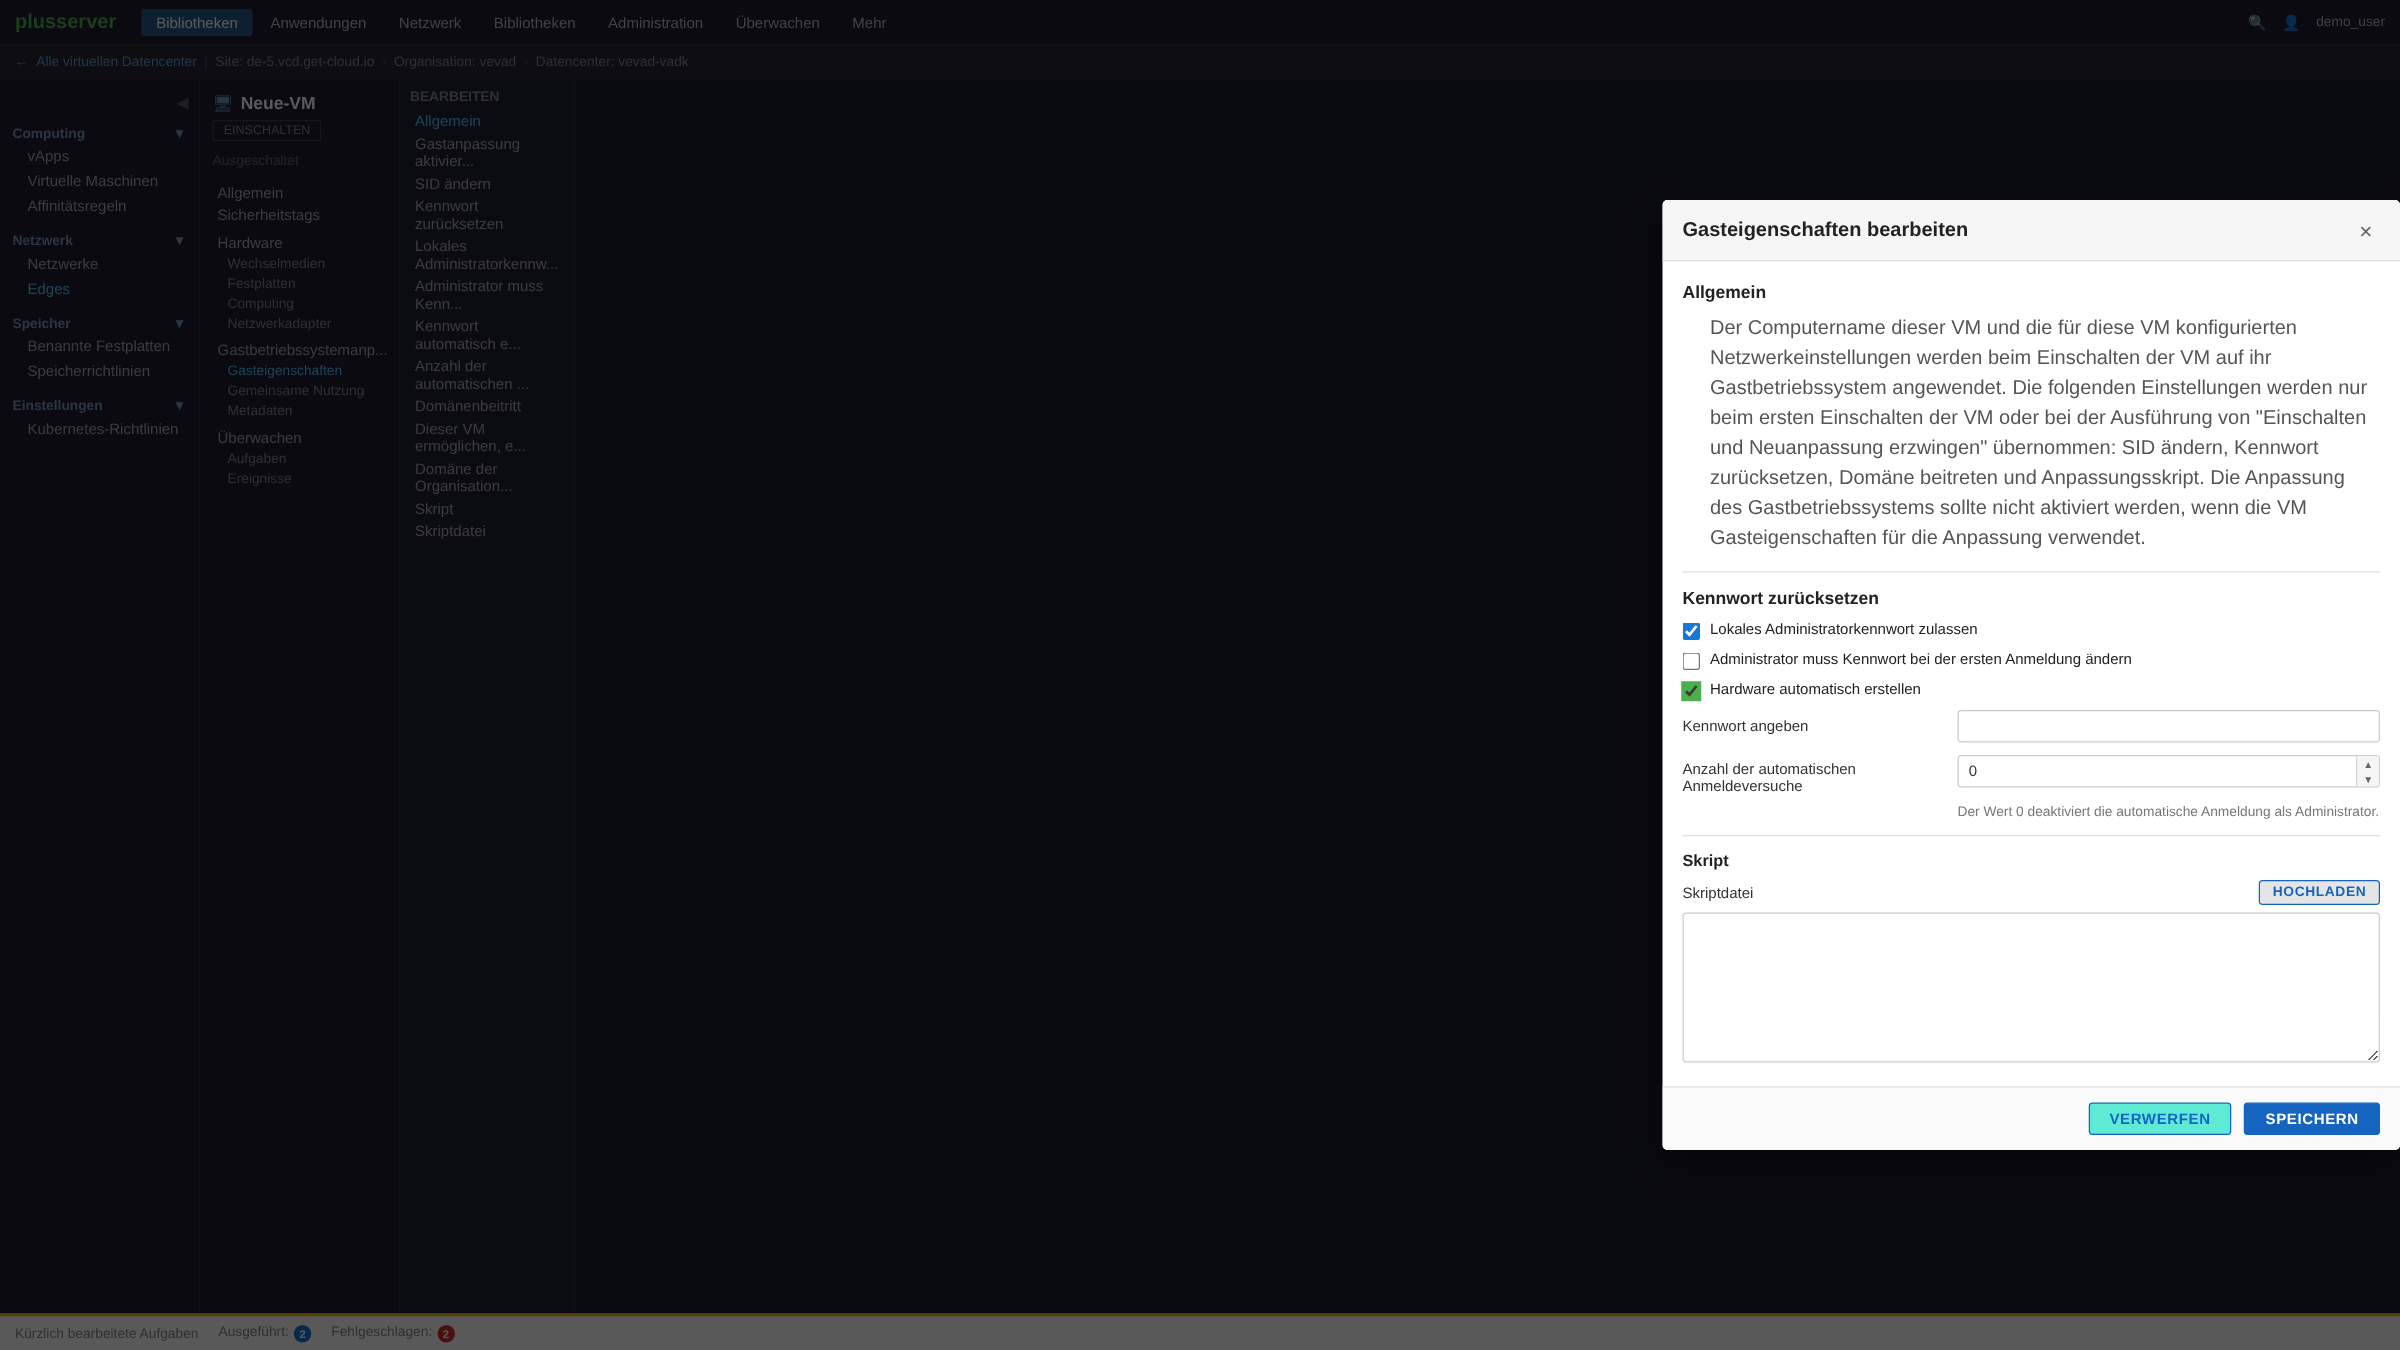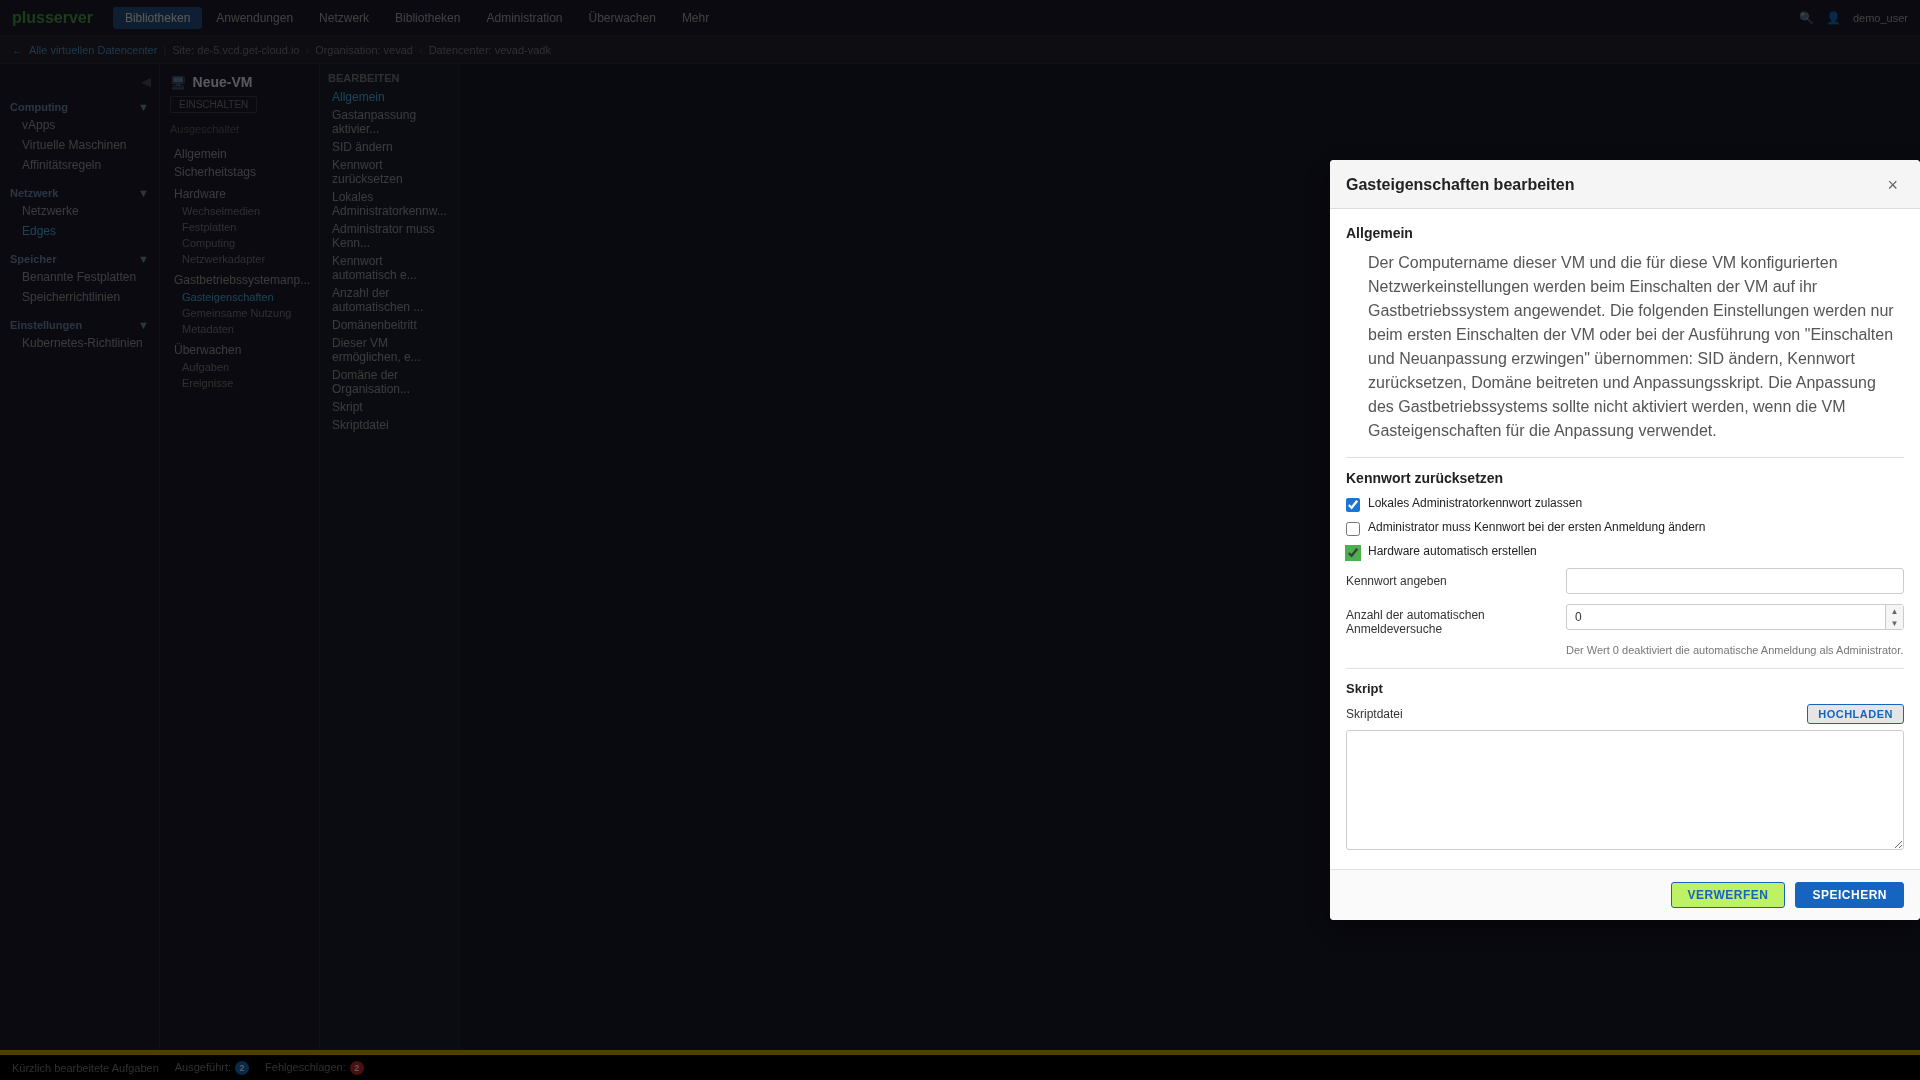--- a/index.html
+++ b/index.html
@@ -327,7 +327,7 @@
     }
 
     .btn-discard {
-      background: #bef264;
+      background: #5eead4;
       color: #1565c0;
       border: 1px solid #1565c0;
       border-radius: 3px;

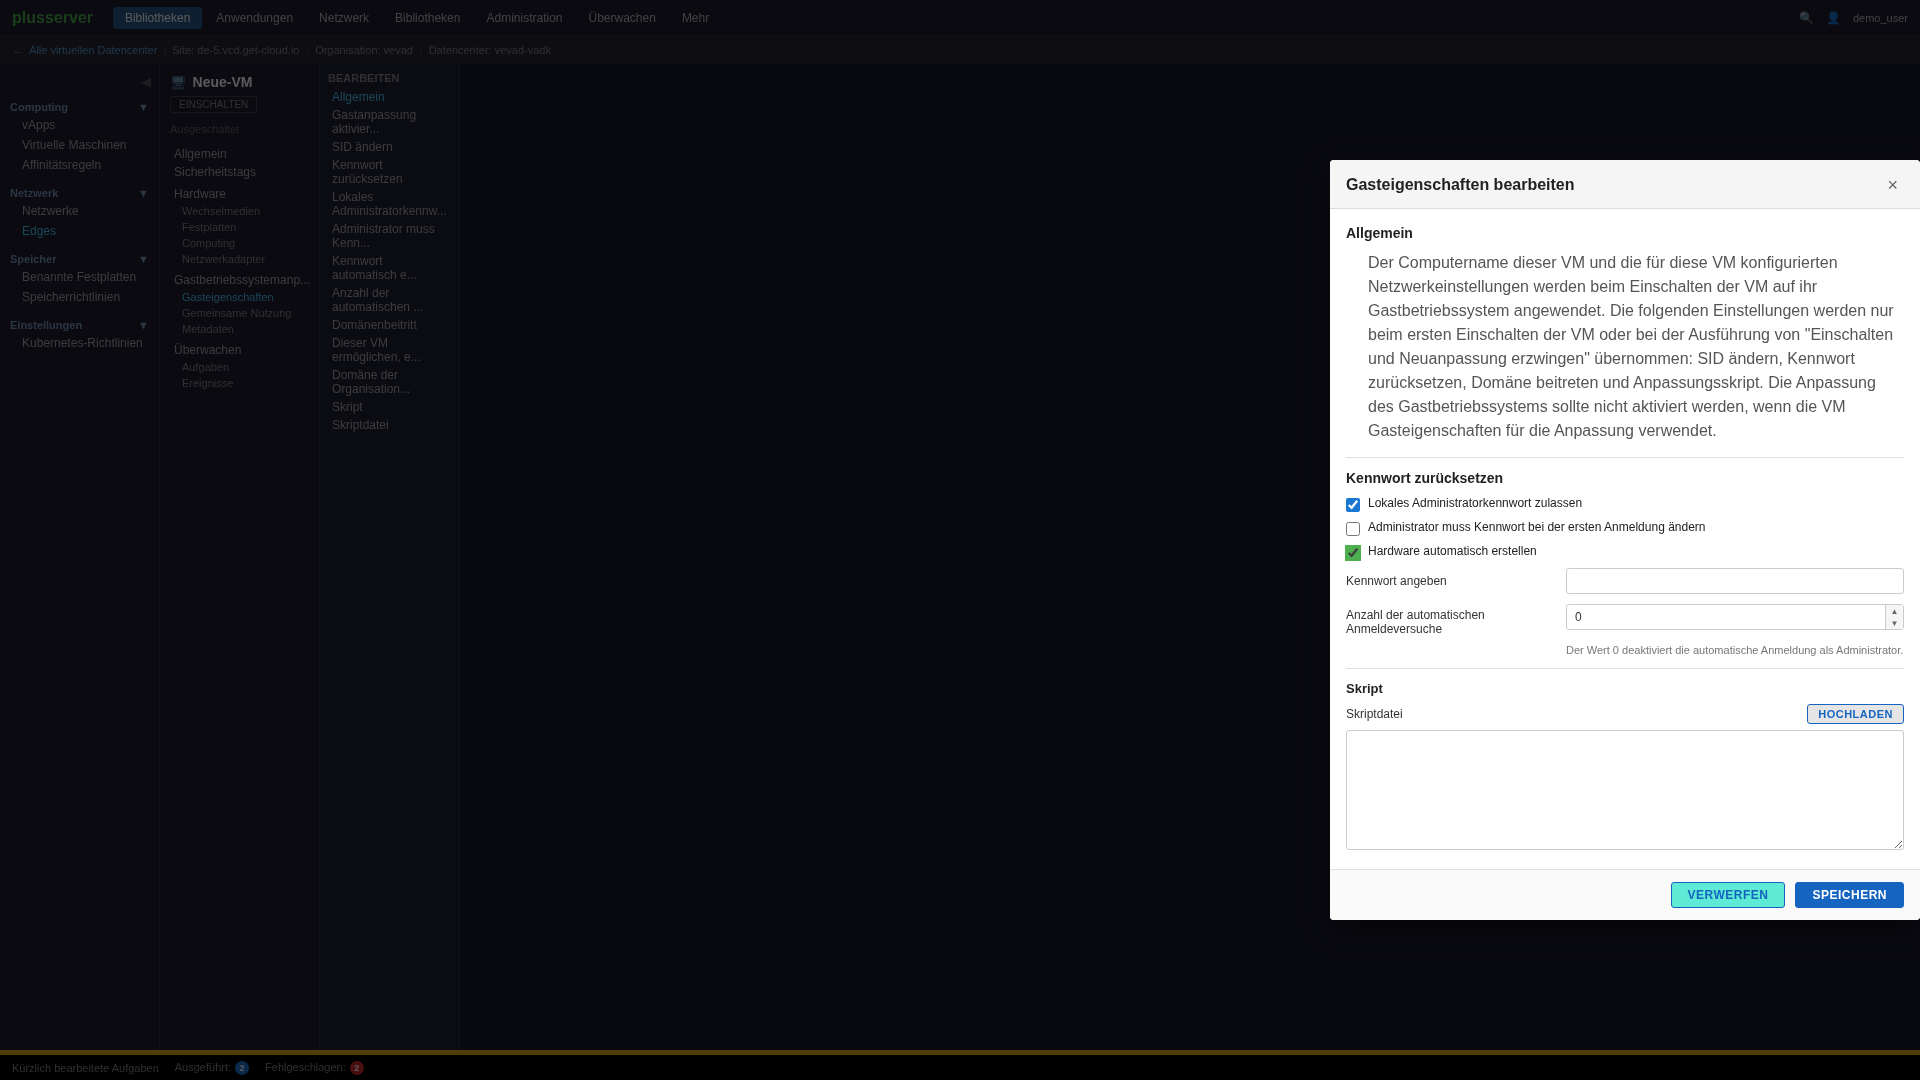--- a/index.html
+++ b/index.html
@@ -357,8 +357,8 @@
       left: 0;
       right: 0;
       height: 30px;
-      background: #000000;
-      border-top: 5px solid #eab308;
+      background: #ffffff;
+      border-top: 3px solid #eab308;
       display: flex;
       align-items: center;
       padding: 0 12px;

